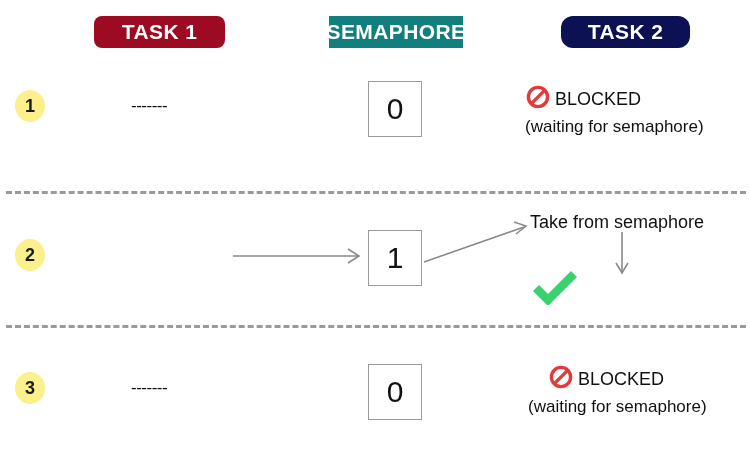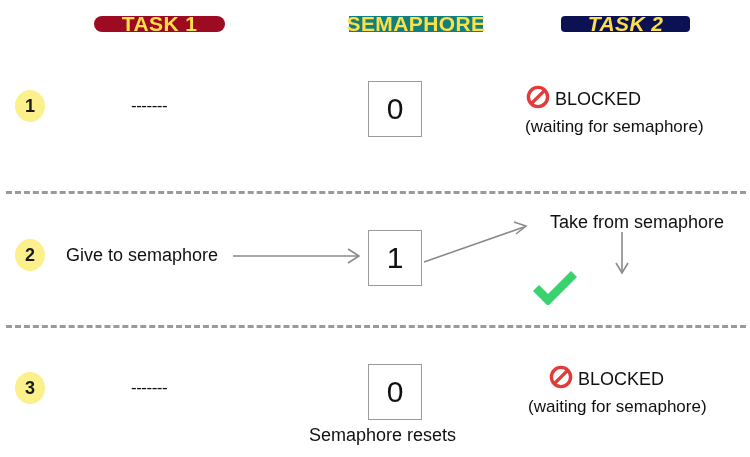--- a/index.html
+++ b/index.html
@@ -25,11 +25,11 @@
     display: flex;
     align-items: center;
     justify-content: center;
-    color: #fde047;
+    color: #ffffff;
     font-size: 21px;
     font-weight: 700;
     letter-spacing: 0.4px;
-    height: 16px;
+    height: 32px;
     box-sizing: border-box;
     padding: 8px 14px;
     white-space: nowrap;

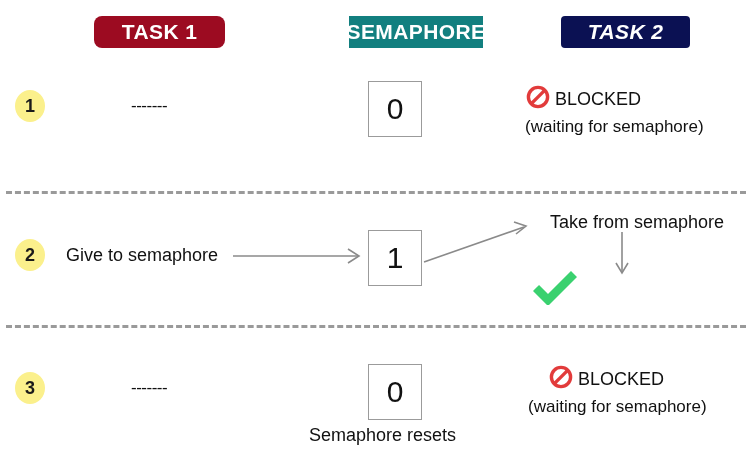--- a/index.html
+++ b/index.html
@@ -43,7 +43,6 @@
     left: 329px; top: 16px; width: 134px;
     background: #127f7f;
     border-radius: 0;
-    margin-left: 20px;
   }
   .hdr-task2 {
     left: 561px; top: 16px; width: 129px;

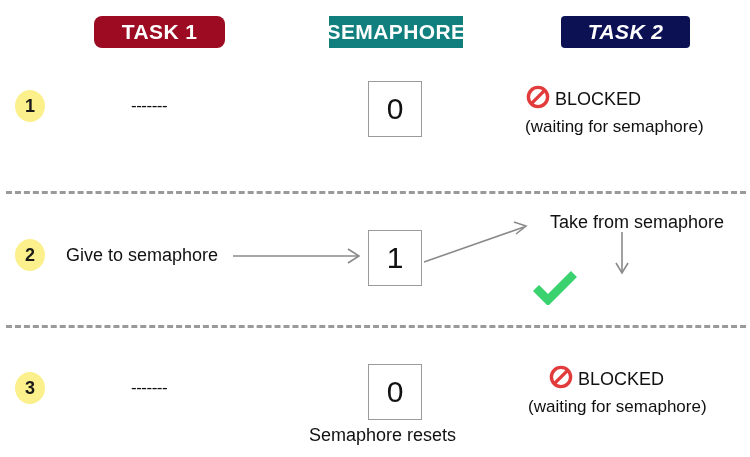--- a/index.html
+++ b/index.html
@@ -47,8 +47,7 @@
   .hdr-task2 {
     left: 561px; top: 16px; width: 129px;
     background: #0b1153;
-    border-radius: 4px;
-    font-style: italic;
+    border-radius: 12px;
   }
 
   

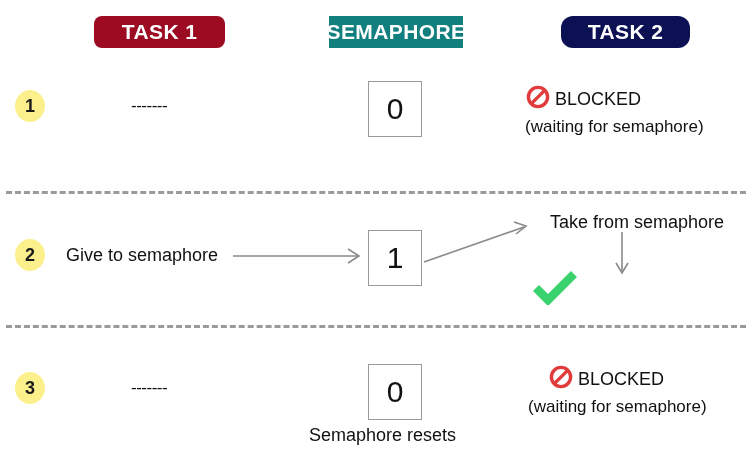--- a/index.html
+++ b/index.html
@@ -116,7 +116,7 @@
   .dashes-3 { left: 131px; top: 378px; }
 
   .give-label { left: 66px; top: 245px; font-size: 18px; }
-  .take-label { left: 530px; top: 212px; font-size: 18px; margin-left: 20px; }
+  .take-label { left: 530px; top: 212px; font-size: 18px; }
   .taskruns-label { left: 577px; top: 276px; font-size: 18px; letter-spacing: 0.3px; }
   .resets-label { left: 309px; top: 425px; font-size: 18px; }
 

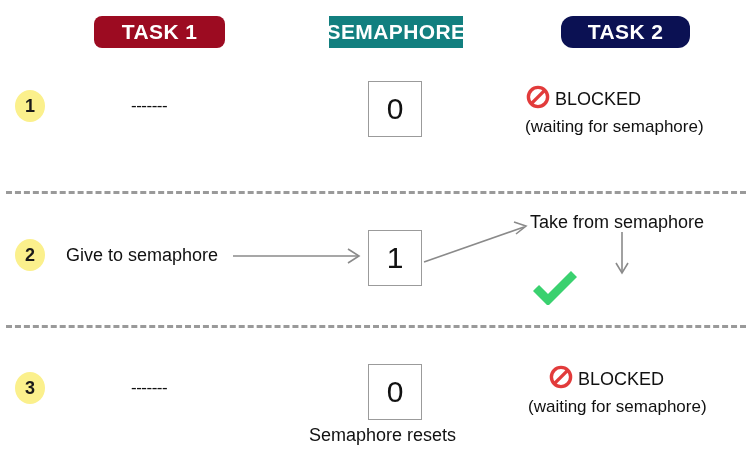--- a/index.html
+++ b/index.html
@@ -185,7 +185,6 @@
     <div class="line2">(waiting for semaphore)</div>
   </div>
 
-  <div class="txt give-label">Give to semaphore</div>
   <div class="sembox sembox-2">1</div>
   <div class="txt take-label">Take from semaphore</div>
   <span class="check-icon">

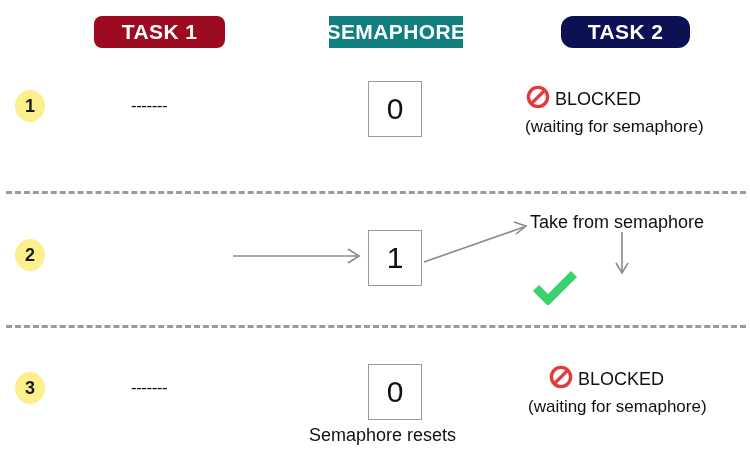--- a/index.html
+++ b/index.html
@@ -195,7 +195,6 @@
 
   <div class="dashes dashes-3">-------</div>
   <div class="sembox sembox-3">0</div>
-  <div class="txt resets-label">Semaphore resets</div>
   <div class="blocked-group bg-3">
     <div class="line1">
       <span class="noentry-icon">

